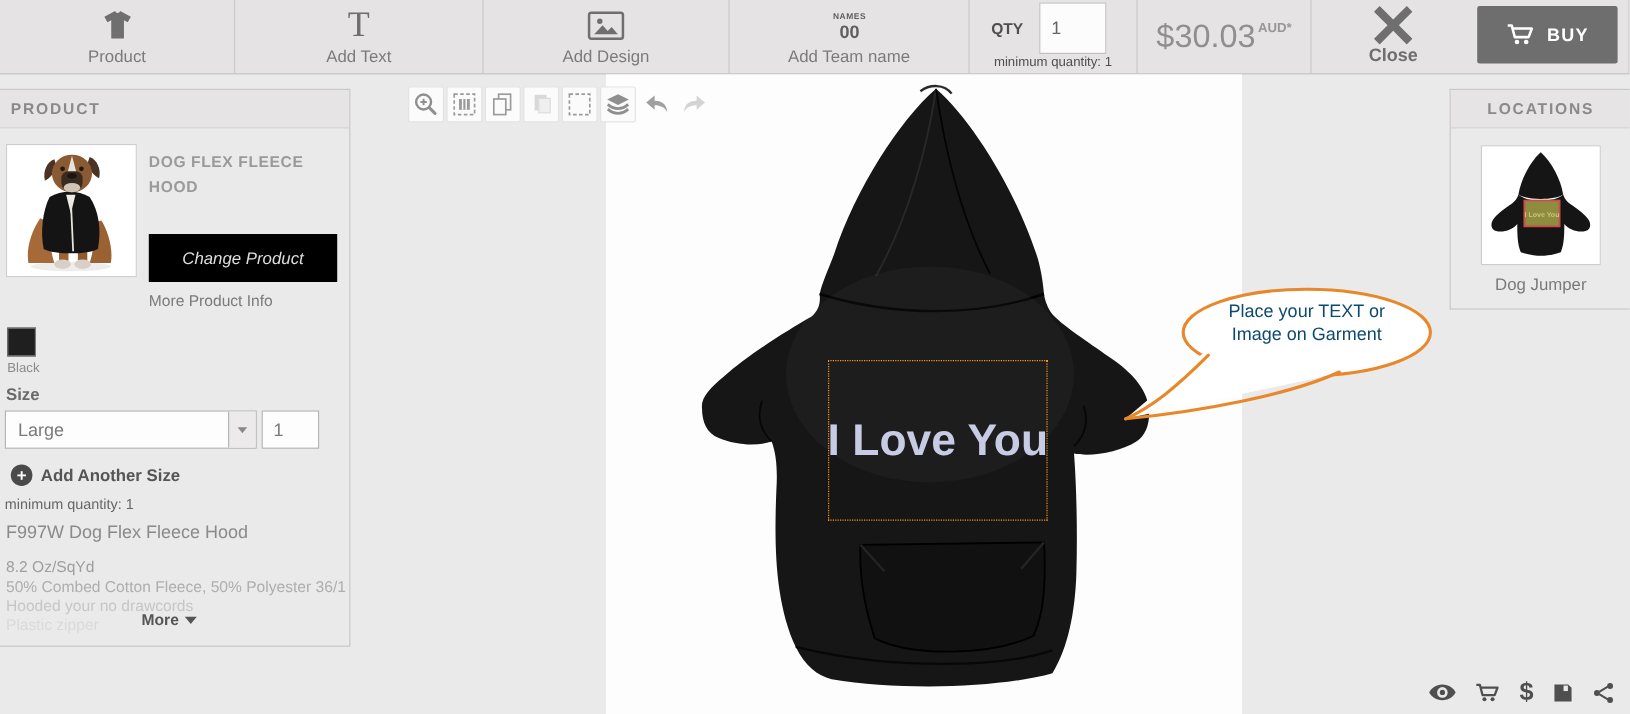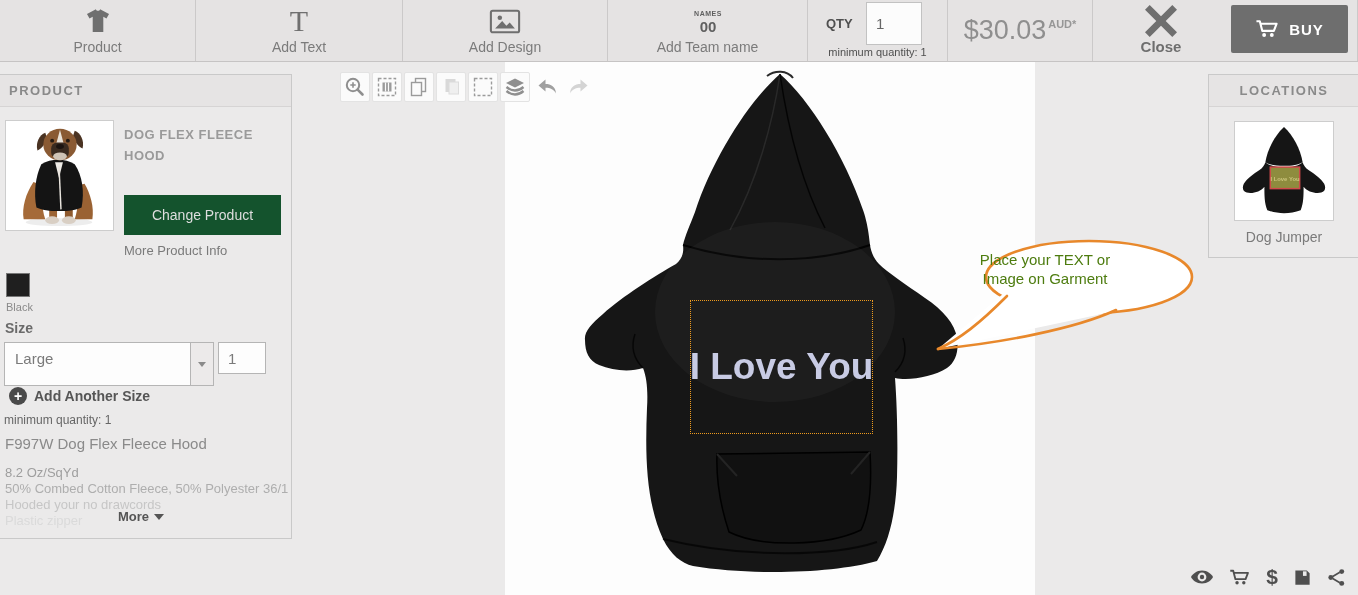--- a/index.html
+++ b/index.html
@@ -40,8 +40,8 @@
   .prod-thumb { left:5px; top:45px; width:109px; height:111px; }
   .prod-title { position:absolute; left:124px; top:49px; width:162px; font-size:13px; font-weight:bold;
                 color:#9a9a9a; letter-spacing:.5px; line-height:21px; }
-  .change-btn { position:absolute; left:124px; top:120px; width:157px; height:40px; background:#14532d;
-                border:none; color:#dedede; font-size:14px; cursor:pointer; font-family:inherit; }
+  .change-btn { position:absolute; left:124px; top:120px; width:157px; height:40px; background:#000000;
+                border:none; color:#dedede; font-size:14px; cursor:pointer; font-family:inherit;font-style:italic; }
   .more-info { position:absolute; left:124px; top:168px; font-size:13px; color:#7a7a7a; cursor:pointer; }
   .swatch { position:absolute; left:6px; top:198px; width:24px; height:24px; border:1px solid #777; cursor:pointer; }
   .swatch-label { position:absolute; left:6px; top:226px; font-size:11px; color:#8a8a8a; }

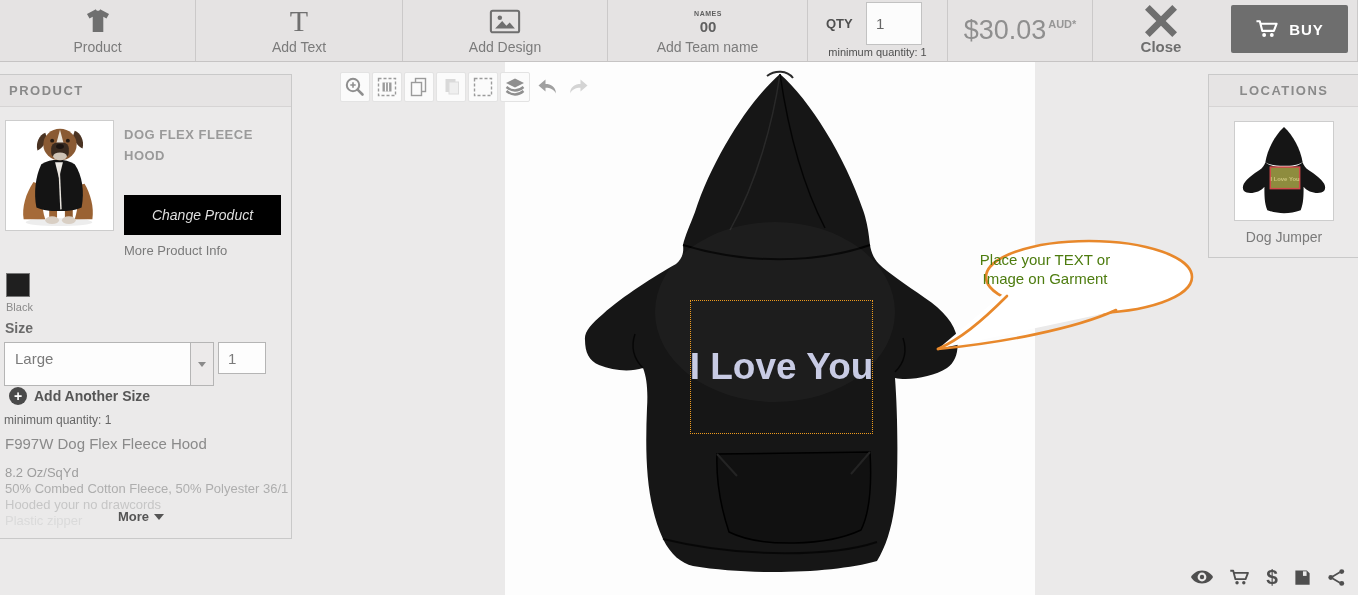--- a/index.html
+++ b/index.html
@@ -79,8 +79,8 @@
                 border:1px dotted #ee9a1d; display:flex; align-items:center; justify-content:center; cursor:move; }
   .design-text { font-size:37px; font-weight:bold; color:#c8cbe4; white-space:nowrap; }
   .bubble-svg { position:absolute; left:870px; top:235px; pointer-events:none; }
-  .bubble-text { position:absolute; left:959px; top:250px; width:172px; text-align:center;
-                 font-size:15px; color:#4d7c0f; line-height:19px; }
+  .bubble-text { position:absolute; left:1003px; top:250px; width:172px; text-align:center;
+                 font-size:15px; color:#0c4a6e; line-height:19px; }
 
   
   .right-panel { left:1208px; top:74px; width:151px; height:184px; border-right:none; }

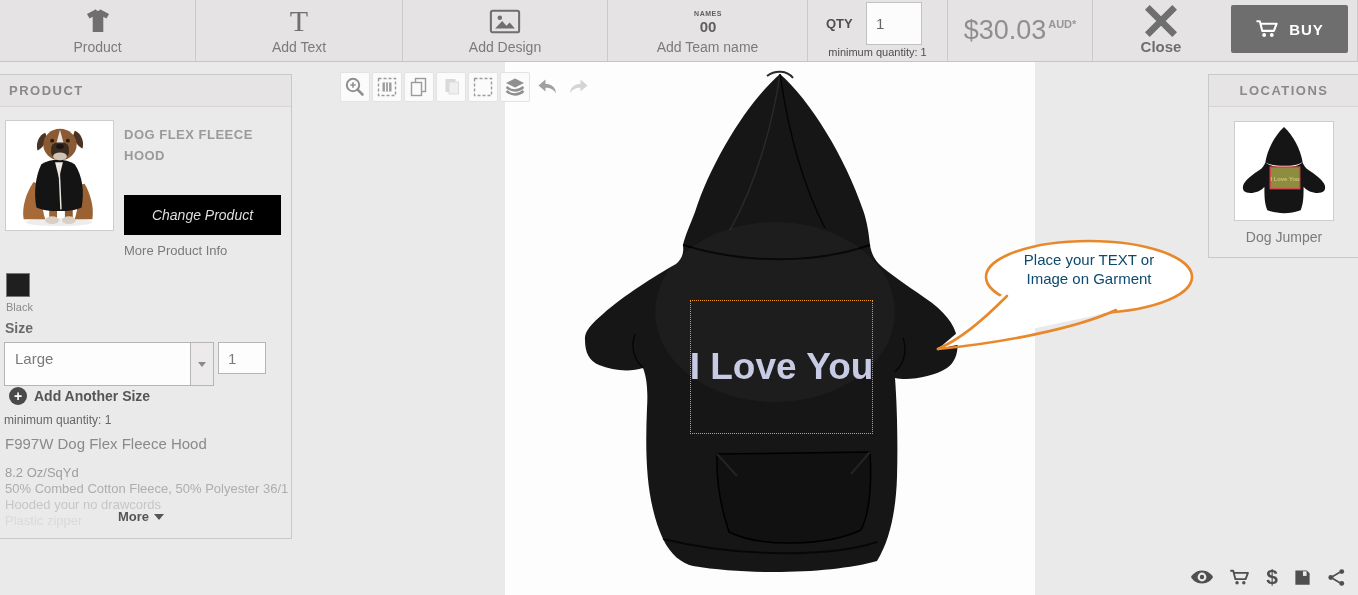--- a/index.html
+++ b/index.html
@@ -46,7 +46,7 @@
   .swatch { position:absolute; left:6px; top:198px; width:24px; height:24px; border:1px solid #777; cursor:pointer; }
   .swatch-label { position:absolute; left:6px; top:226px; font-size:11px; color:#8a8a8a; }
   .size-label { position:absolute; left:5px; top:245px; font-size:14px; font-weight:bold; color:#6a6a6a; }
-  .size-select { position:absolute; left:4px; top:267px; width:210px; height:44px; background:#fdfdfd;
+  .size-select { position:absolute; left:4px; top:267px; width:210px; height:32px; background:#fdfdfd;
                  border:1px solid #b5b5b5; cursor:pointer; }
   .size-select .sel-text { position:absolute; left:10px; top:7px; font-size:15px; color:#7a7a7a; }
   .sel-caret-box { position:absolute; right:0; top:0; width:23px; height:100%; background:#eceaea;

